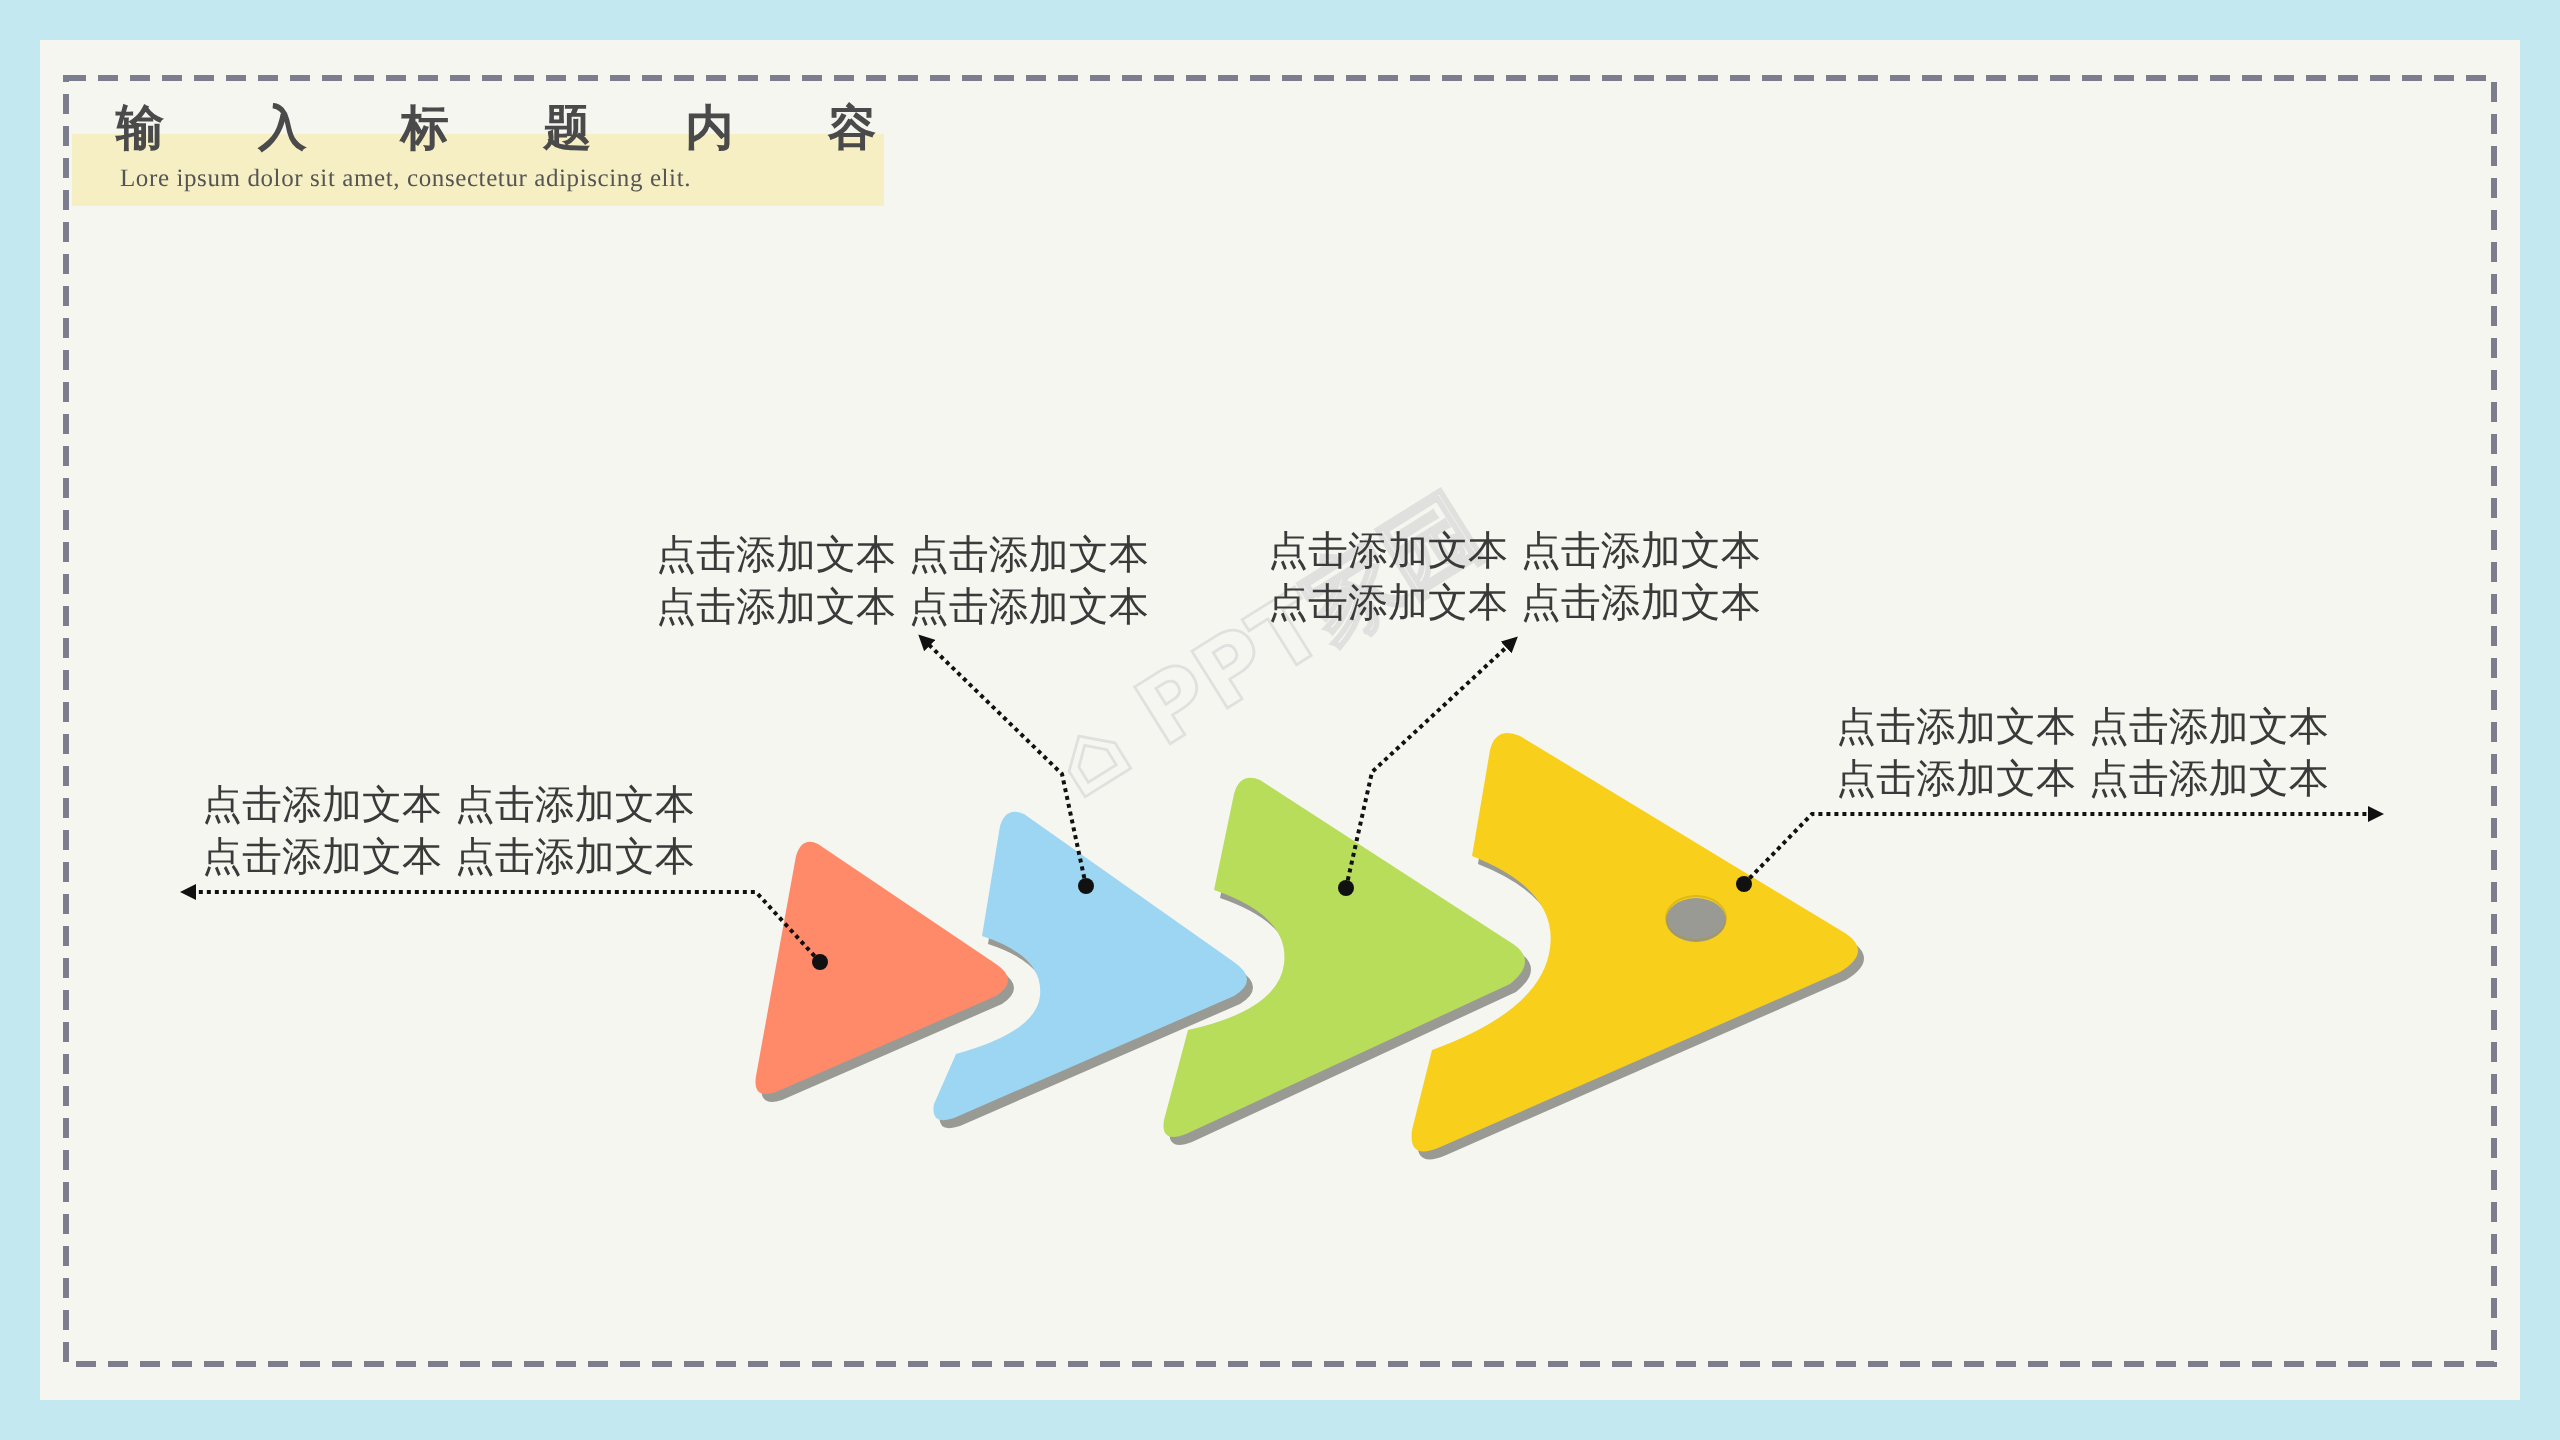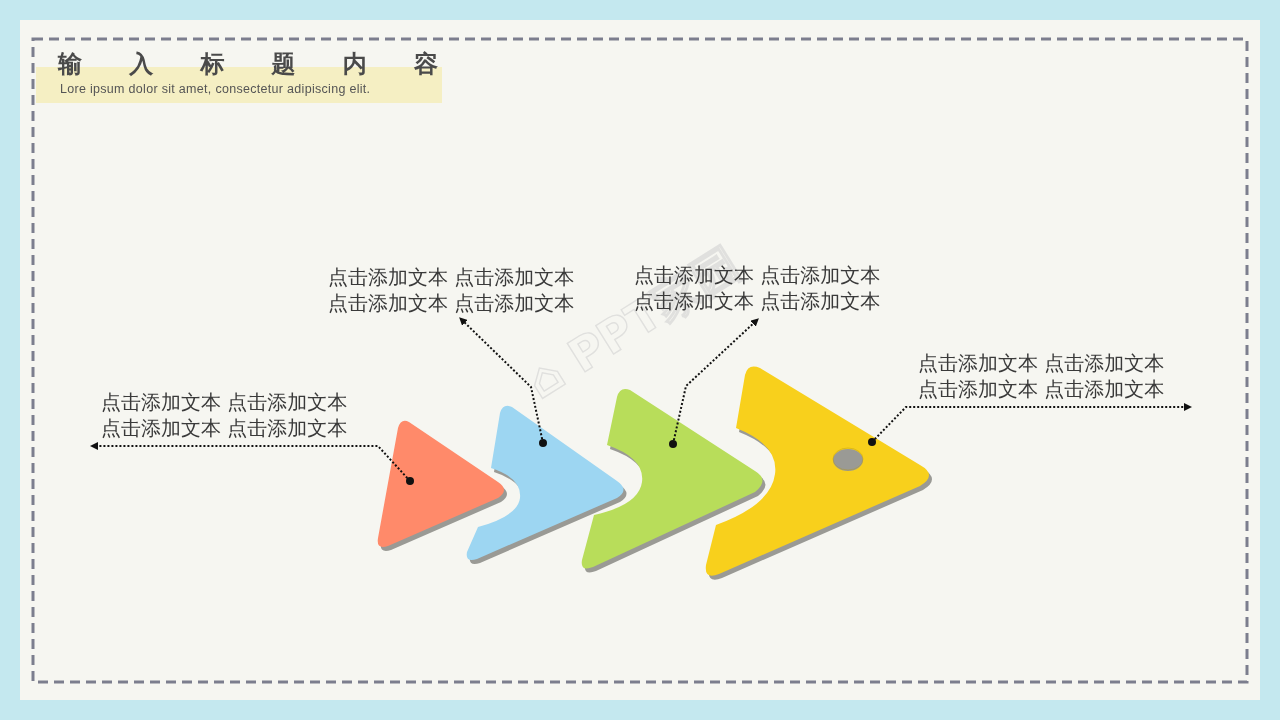--- a/index.html
+++ b/index.html
@@ -9,7 +9,7 @@
   .title-hl { position:absolute; left:36px; top:67px; width:406px; height:36px; background:#f5efc3; }
   .title { position:absolute; left:58px; top:48px; width:380px; display:flex; justify-content:space-between; font-size:24px; font-weight:bold; color:#4a4a4a; letter-spacing:0; }
   .title span { display:inline-block; }
-  .subtitle { position:absolute; left:60px; top:82px; font-size:12.5px; color:#555; font-family:Liberation Sans, sans-serif; letter-spacing:0.3px; white-space:nowrap; }
+  .subtitle { position:absolute; left:60px; top:82px; font-size:12.5px; color:#555; font-family:Liberation Serif, serif; letter-spacing:0.3px; white-space:nowrap; }
   .note { position:absolute; font-size:20px; line-height:26px; color:#3a3a3a; white-space:nowrap; }
   .shapes { position:absolute; left:0; top:0; width:1280px; height:720px; }
 </style>

